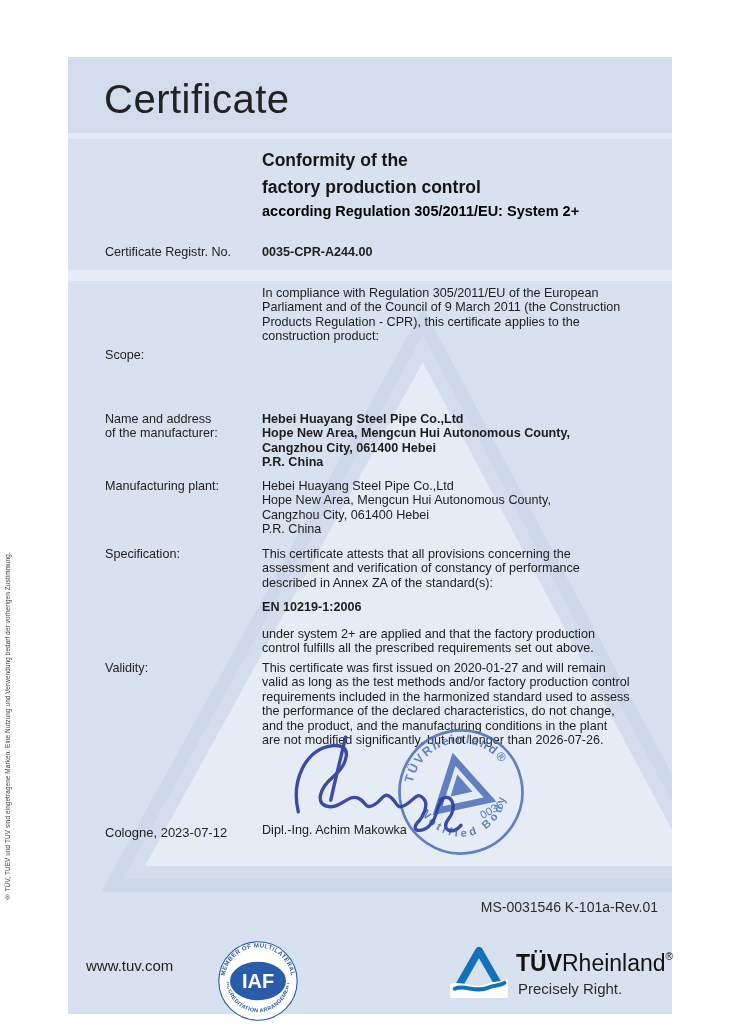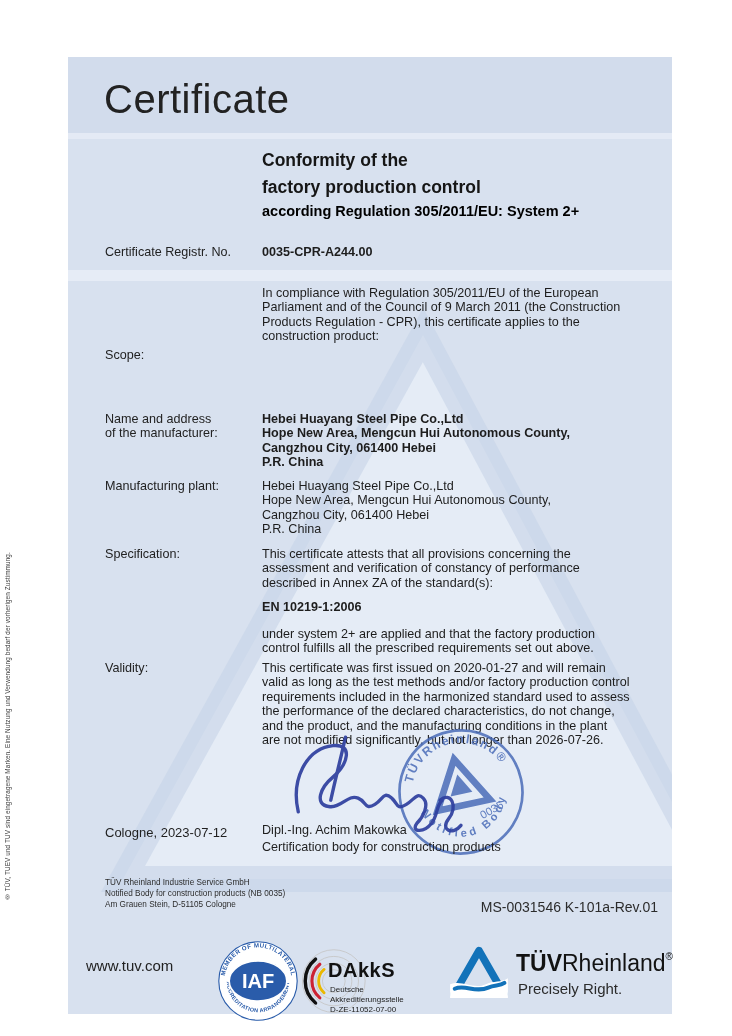--- a/index.html
+++ b/index.html
@@ -143,7 +143,6 @@
 
     <div class="place-date">Cologne, 2023-07-12</div>
     <div class="signer">Dipl.-Ing. Achim Makowka</div>
-    <div class="signer-role">Certification body for construction products</div>
 
     <div class="foot-company">TÜV Rheinland Industrie Service GmbH
 Notified Body for construction products (NB 0035)

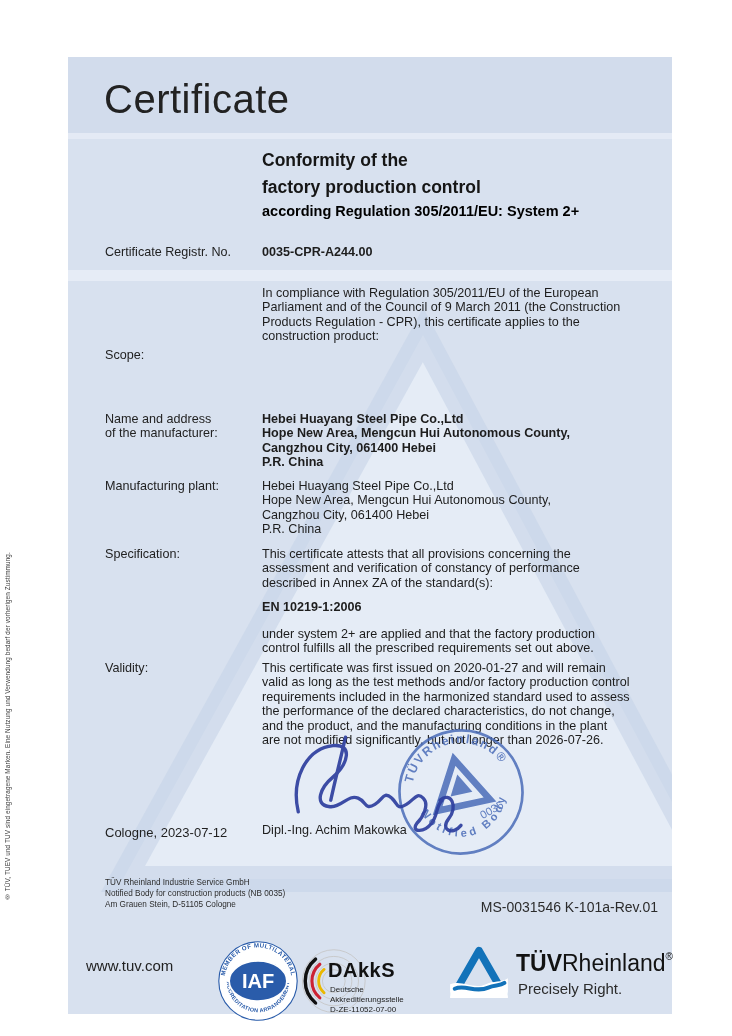--- a/index.html
+++ b/index.html
@@ -144,9 +144,6 @@
     <div class="place-date">Cologne, 2023-07-12</div>
     <div class="signer">Dipl.-Ing. Achim Makowka</div>
 
-    <div class="foot-company">TÜV Rheinland Industrie Service GmbH
-Notified Body for construction products (NB 0035)
-Am Grauen Stein, D-51105 Cologne</div>
     <div class="foot-code">MS-0031546 K-101a-Rev.01</div>
   </div>
 

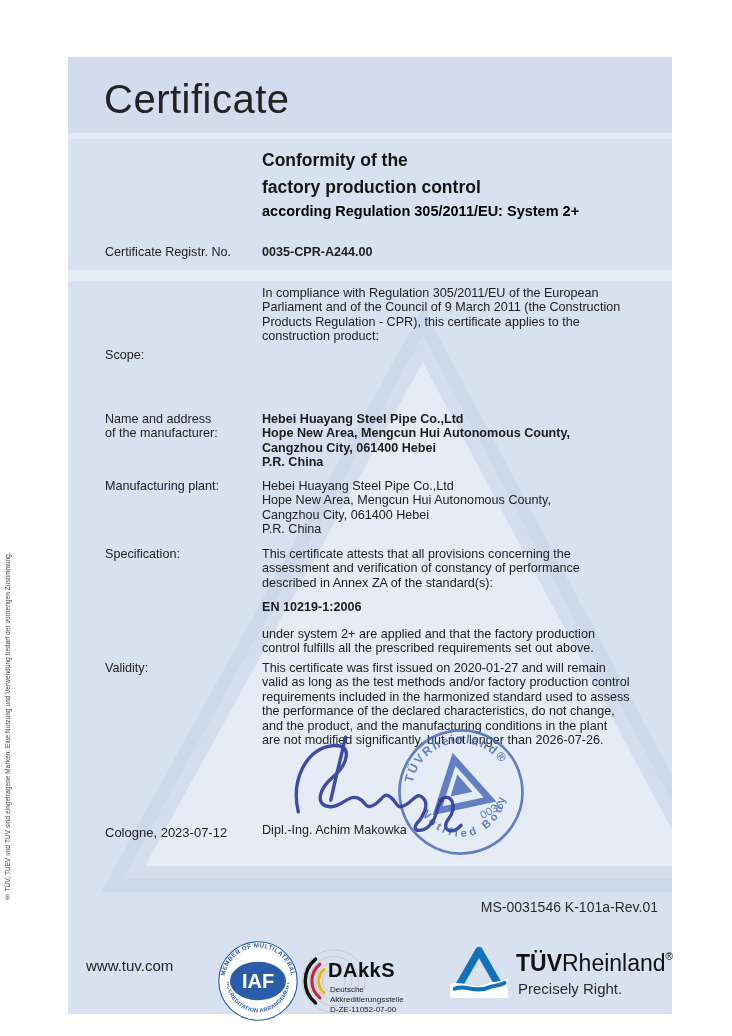--- a/index.html
+++ b/index.html
@@ -165,25 +165,6 @@
     <text x="50" y="59" font-size="25" font-weight="bold" fill="#ffffff" text-anchor="middle">IAF</text>
   </svg>
 
-  <div class="dakks">
-    <svg width="76" height="76" viewBox="0 0 80 80">
-      <g fill="none" stroke="#c6c6c6" stroke-width="0.9">
-        <circle cx="44" cy="38" r="12"></circle>
-          <circle cx="44" cy="38" r="19"></circle>
-        <circle cx="44" cy="38" r="26"></circle>
-          <circle cx="44" cy="38" r="33"></circle>
-      </g>
-      <g fill="none" stroke-linecap="round">
-        <path d="M 24.8,14.9 A 30,30 0 0 0 24.8,61.1" stroke="#111111" stroke-width="3.6"></path>
-        <path d="M 29.3,20.3 A 23,23 0 0 0 29.3,55.7" stroke="#cc2233" stroke-width="3.3"></path>
-        <path d="M 33.8,25.7 A 16,16 0 0 0 33.8,50.3" stroke="#eab800" stroke-width="3"></path>
-      </g>
-    </svg>
-    <div class="dakks-name">DAkkS</div>
-    <div class="dakks-small">Deutsche
-Akkreditierungsstelle
-D-ZE-11052-07-00</div>
-  </div>
 
   <div class="tuvlogo">
     <svg class="tuv-tri" width="58" height="52" viewBox="0 0 100 90">

